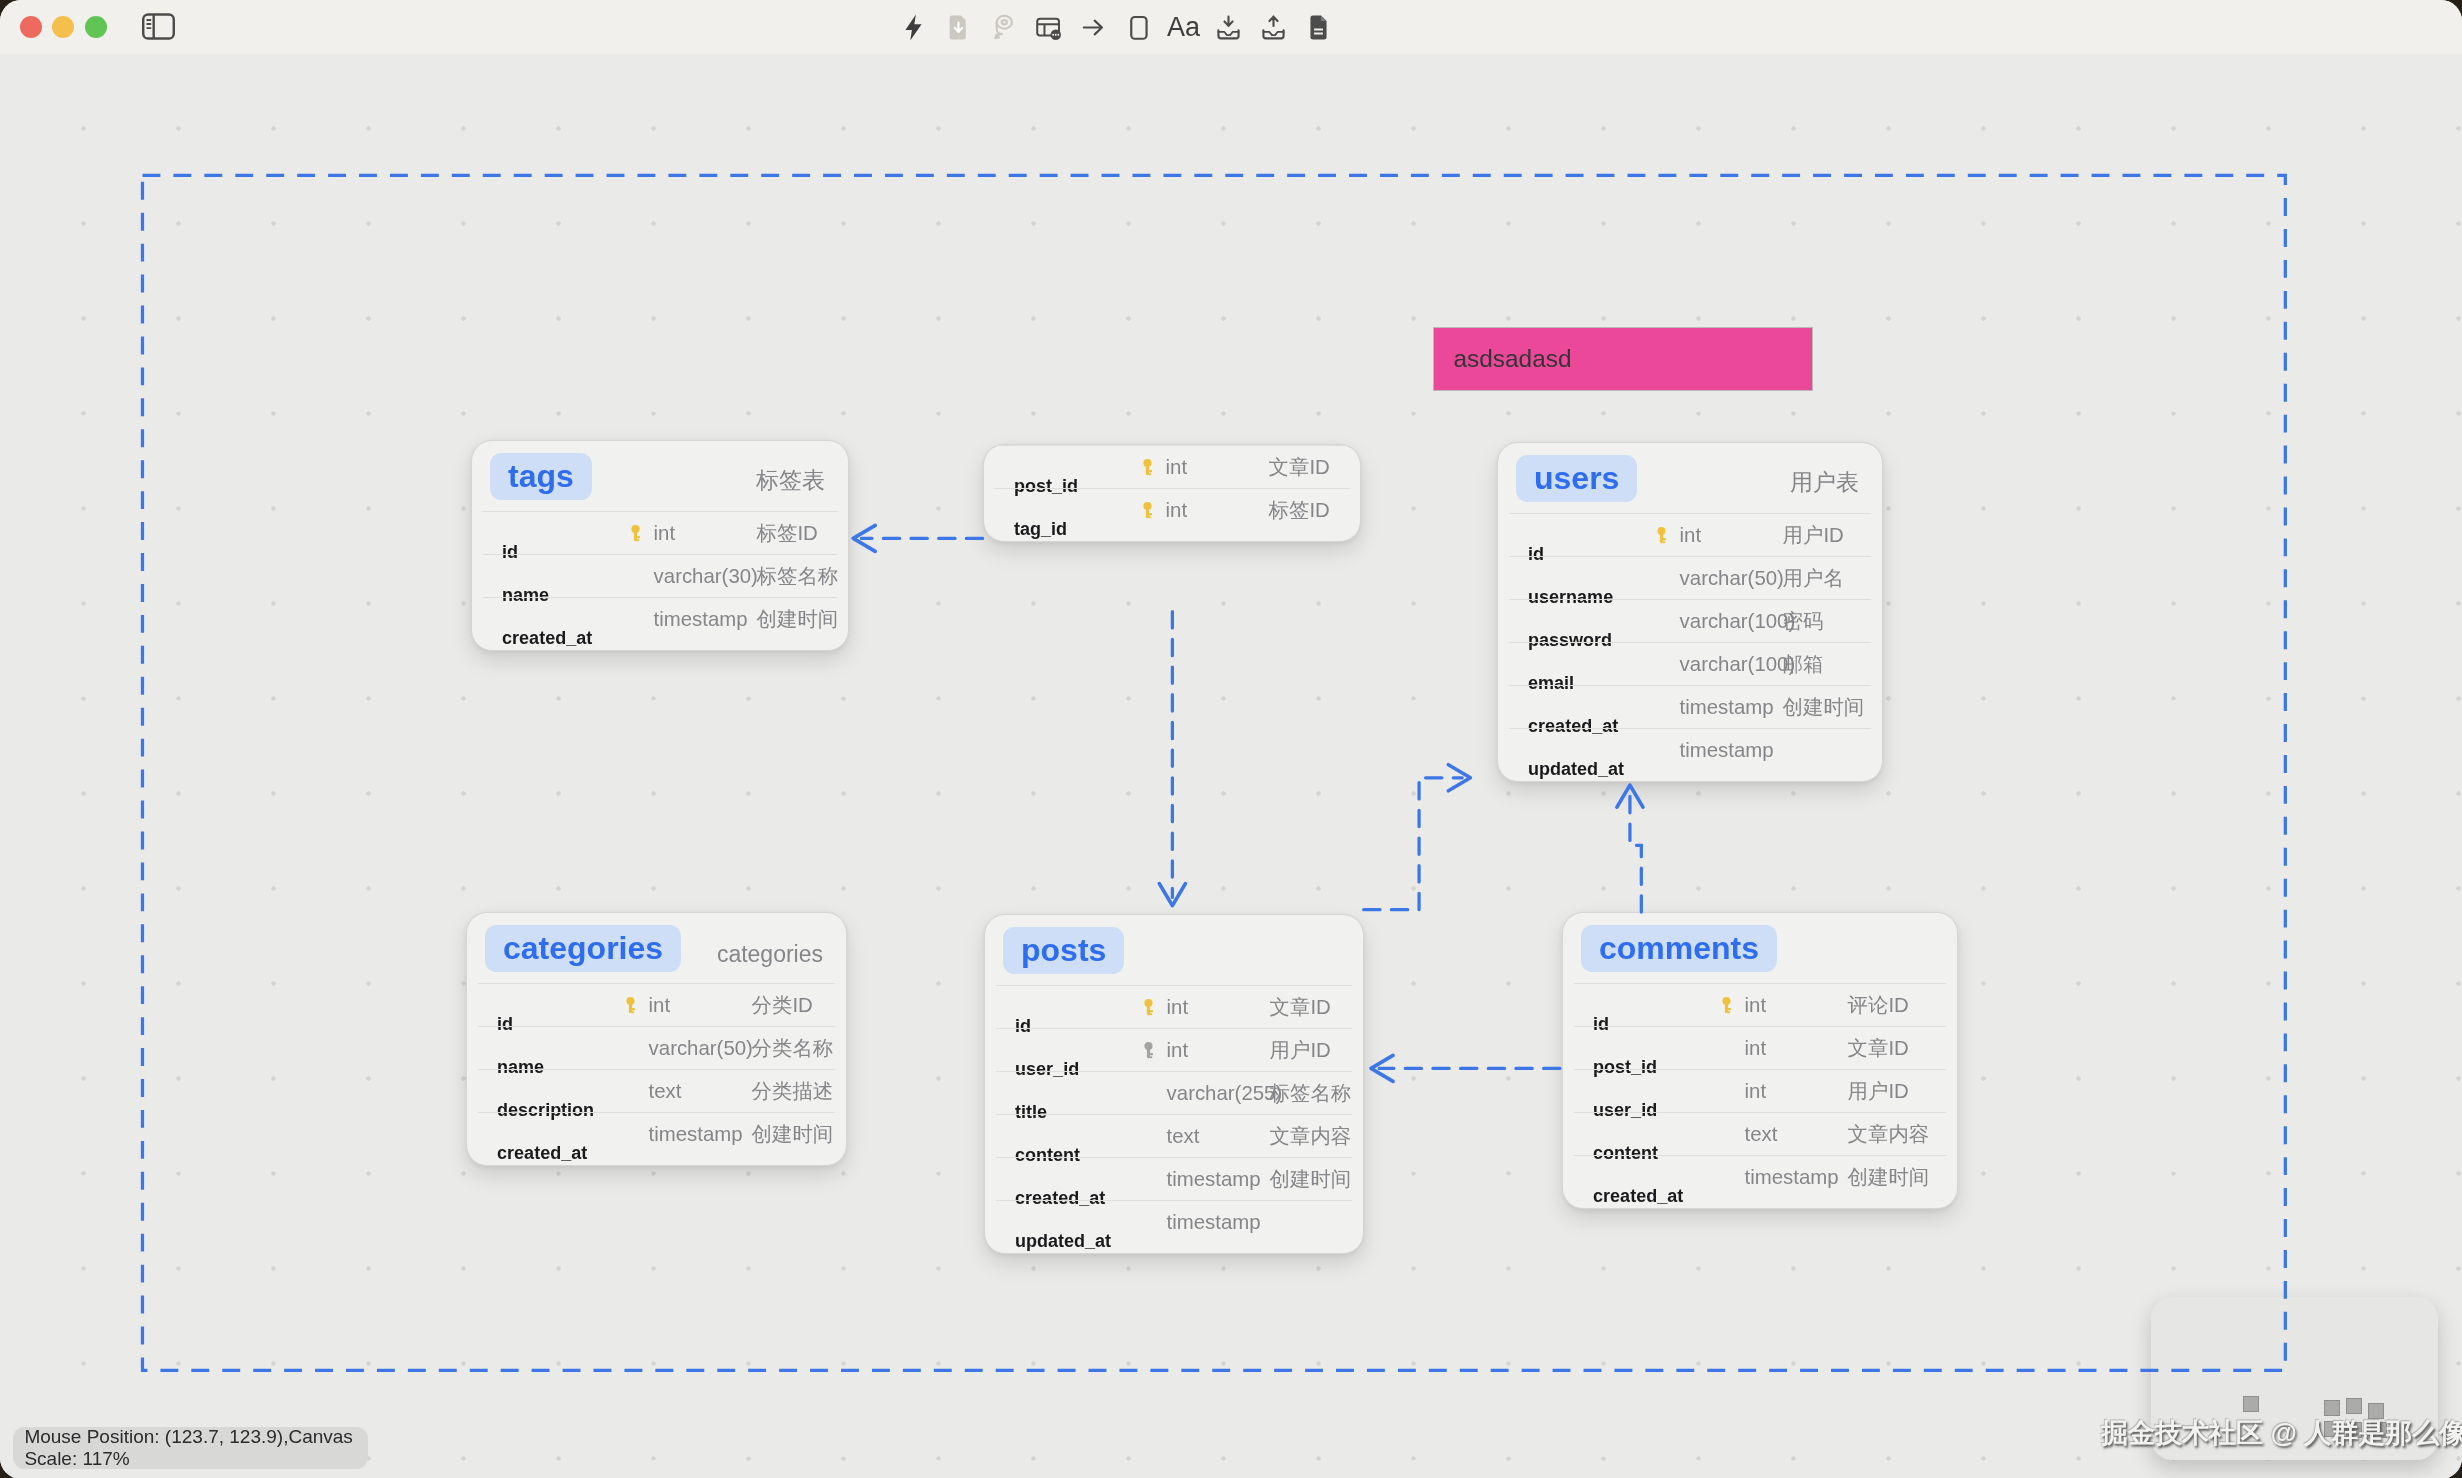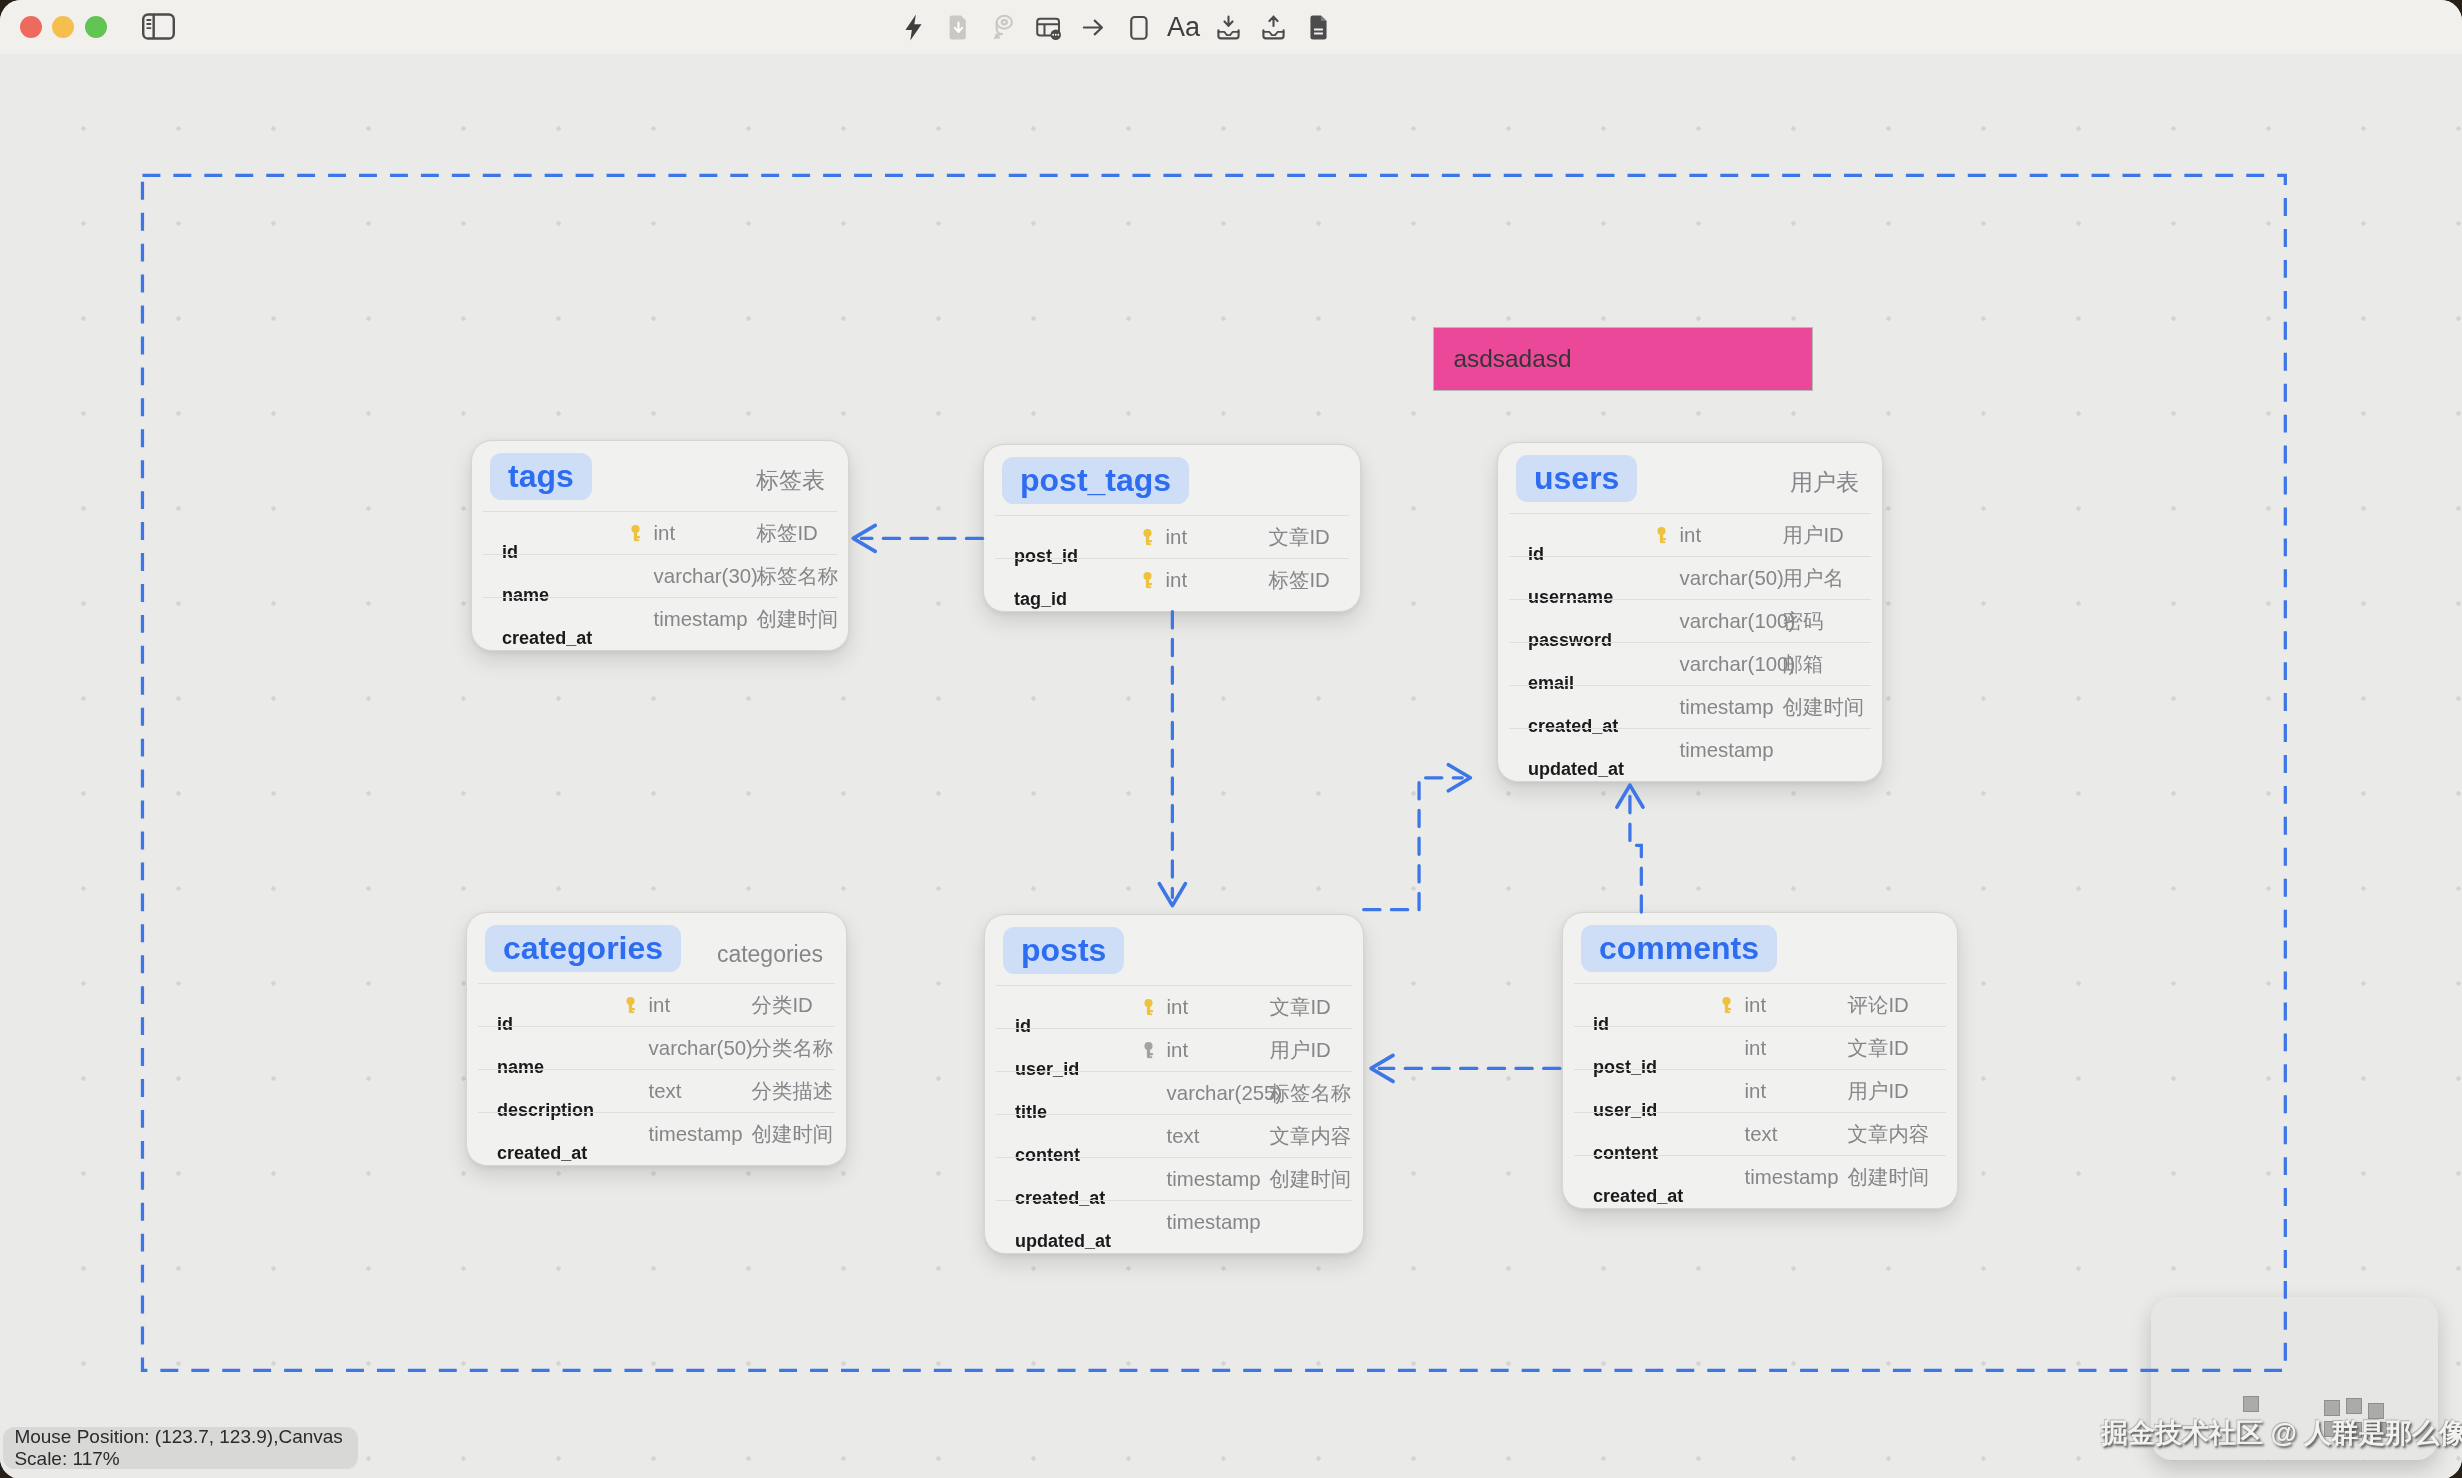--- a/index.html
+++ b/index.html
@@ -202,9 +202,6 @@
       </div>
     </div>
     <div class="card" style="left: 983px; top: 444px; width: 378px;">
-      <div class="card-header">
-        <span class="chip">post_tags</span>
-      </div>
       <div class="rows">
         <div class="row">
           <span class="fname">post_id</span>

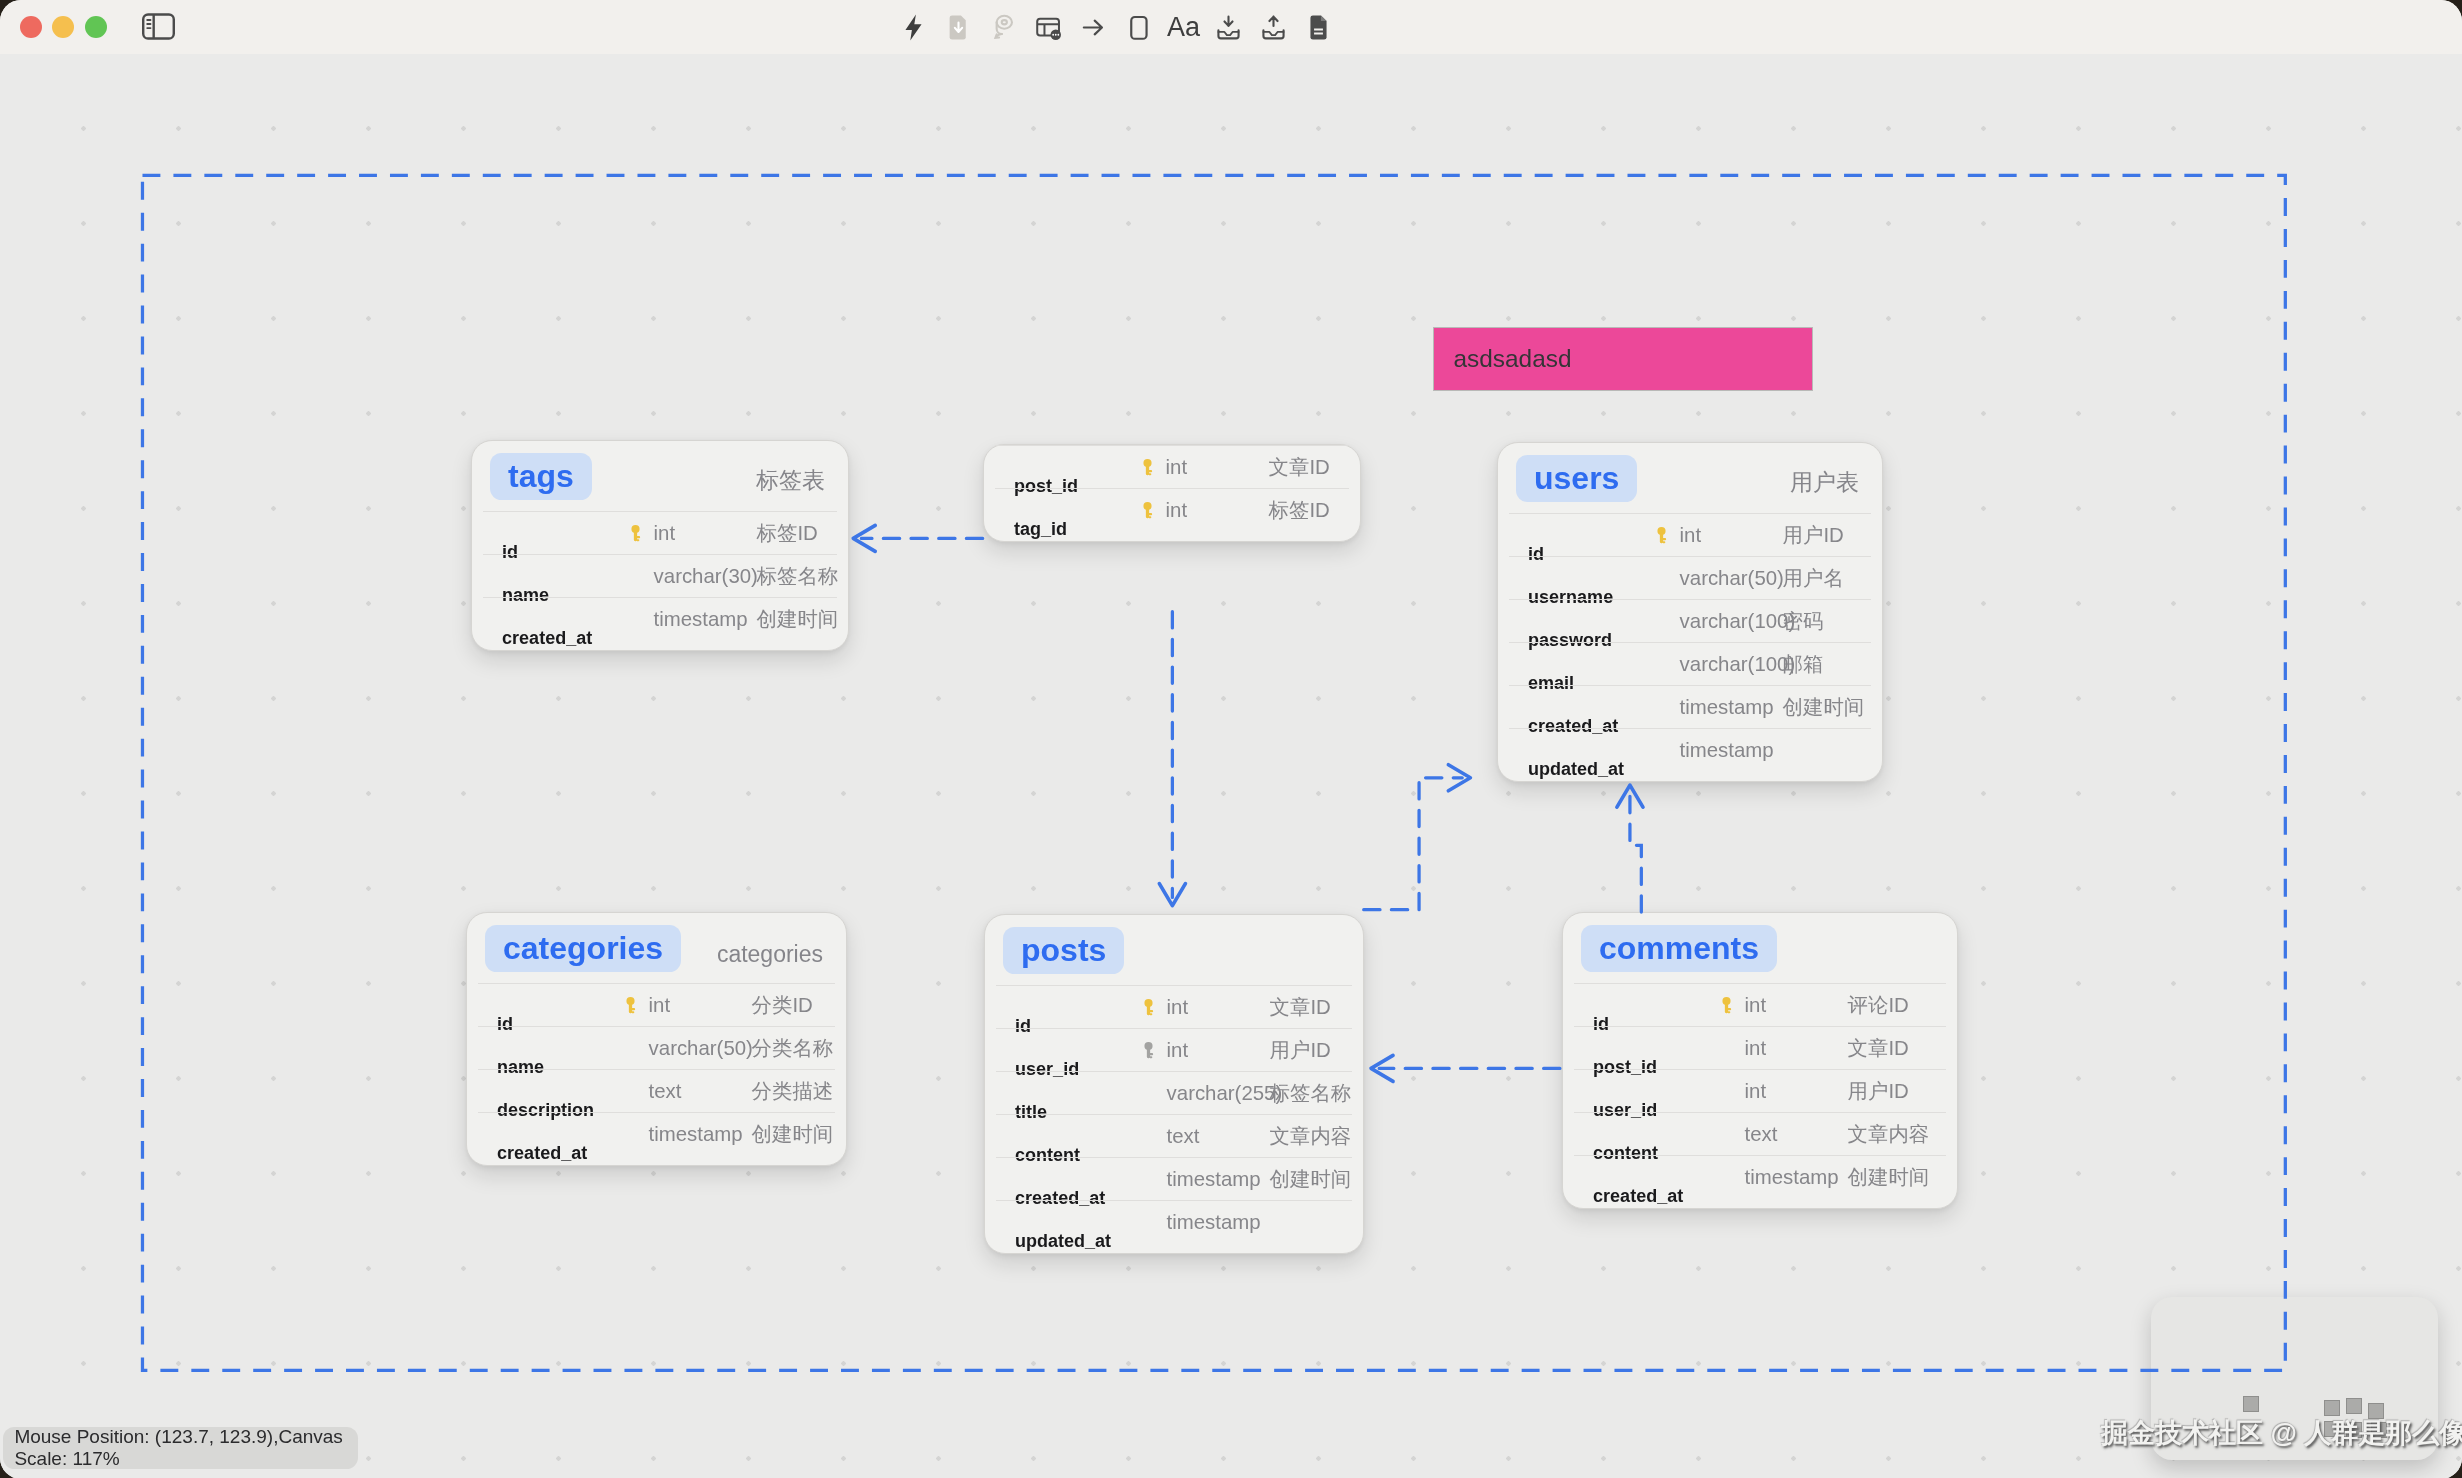--- a/index.html
+++ b/index.html
@@ -40,7 +40,7 @@
     display:flex;align-items:center;padding-left:19.5px;z-index:10;box-sizing:border-box;}
 
   
-  #status-pill{position:absolute;left:3px;top:1427px;height:42px;width:355px;background:#d8d8d6;border-radius:11.4px;
+  #status-pill{position:absolute;left:13px;top:1427px;height:42px;width:355px;background:#d8d8d6;border-radius:11.4px;
     display:flex;align-items:center;padding-left:11.4px;font-size:19px;color:#2b2b2d;z-index:40;box-sizing:border-box;}
 
   

